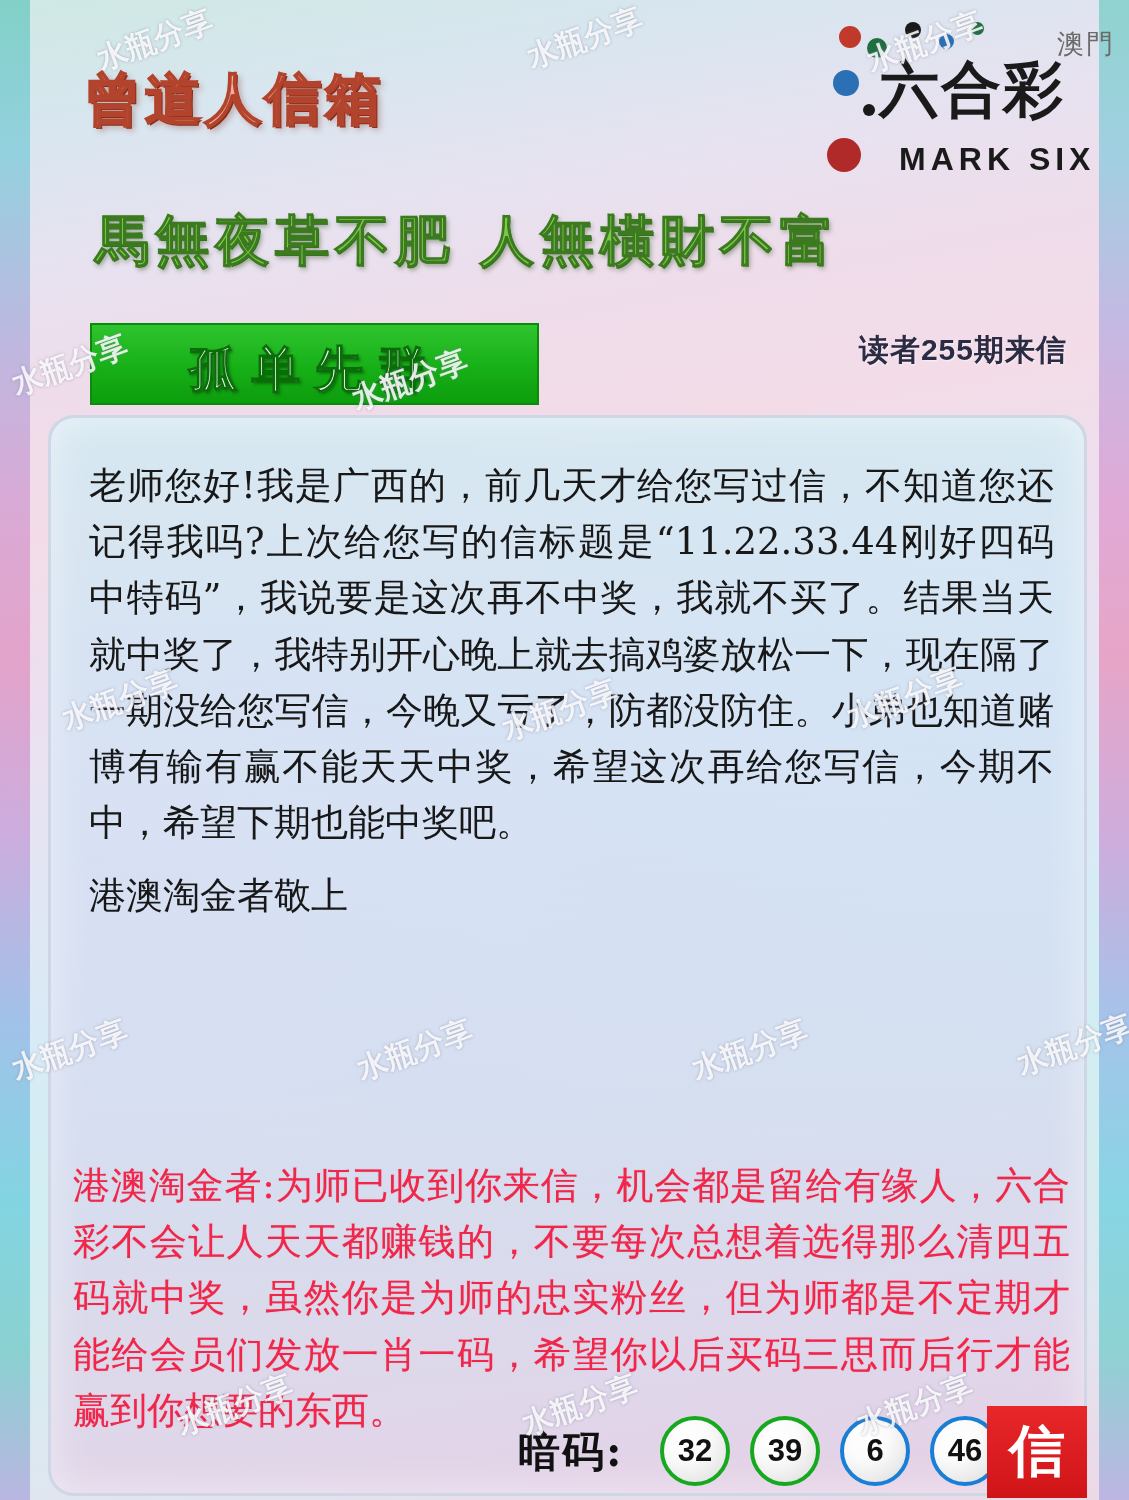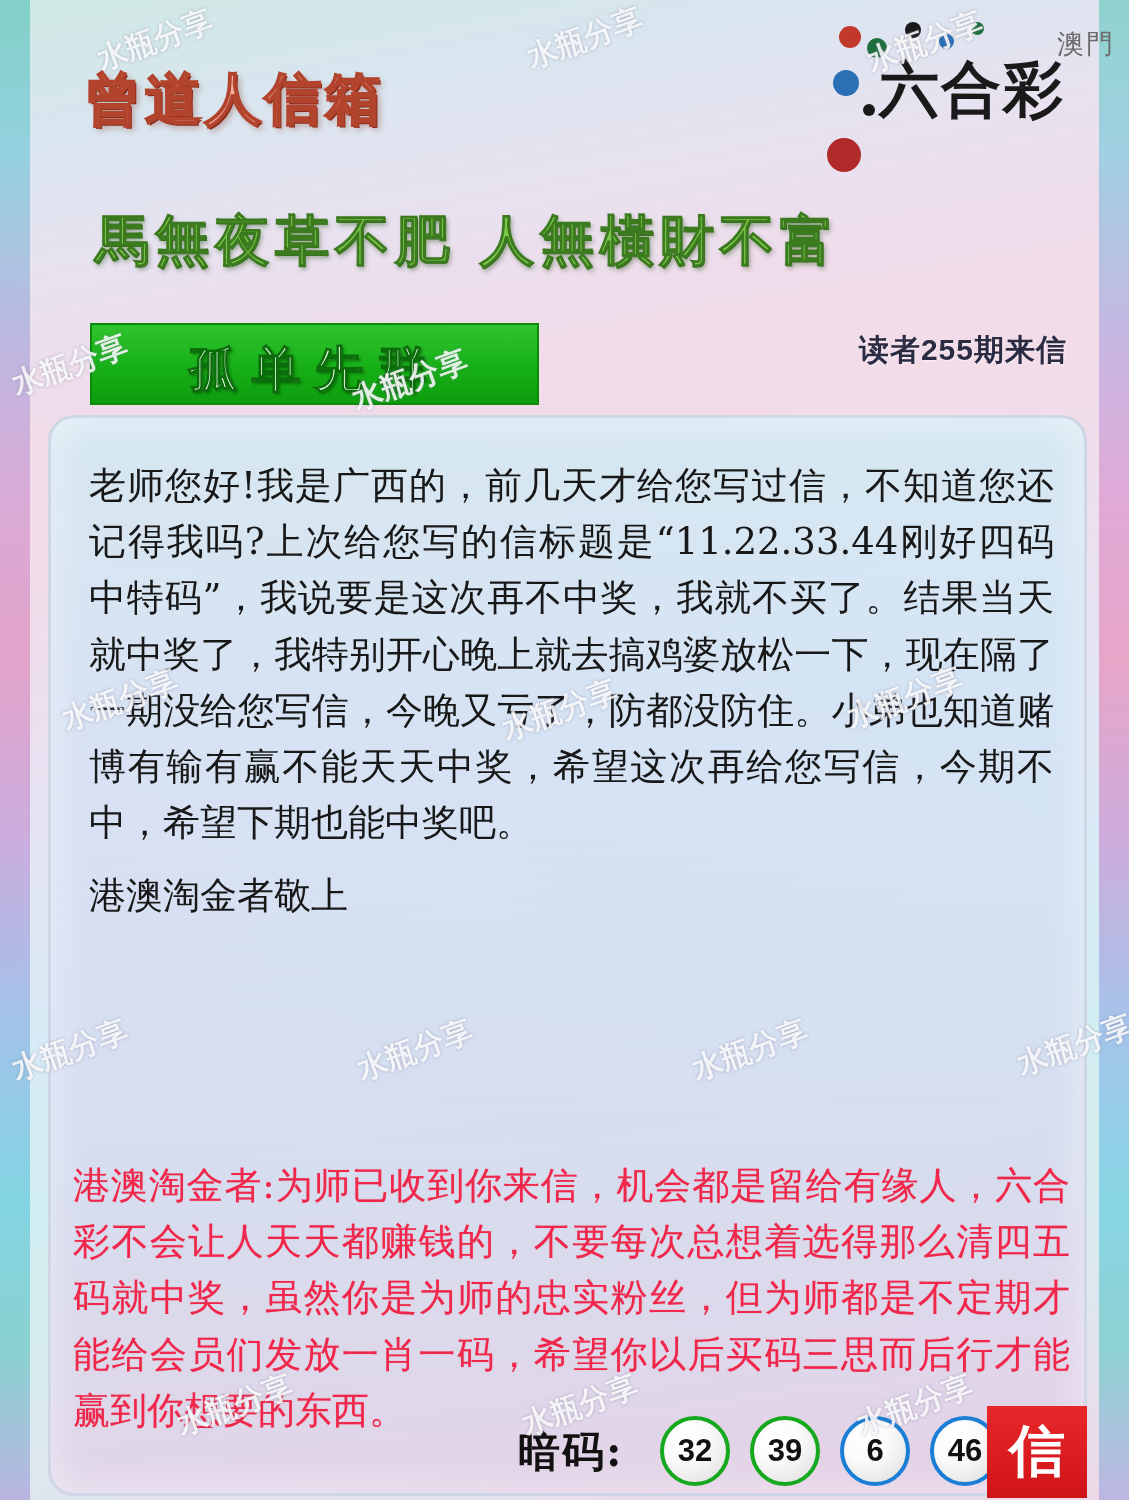--- a/index.html
+++ b/index.html
@@ -321,6 +321,7 @@
       <span class="dot d8"></span>
       <div class="macau">澳門</div>
       <div class="cn">六合彩</div>
+      <div class="en">MARK SIX</div>
     </div>
 
     <div class="banner">

